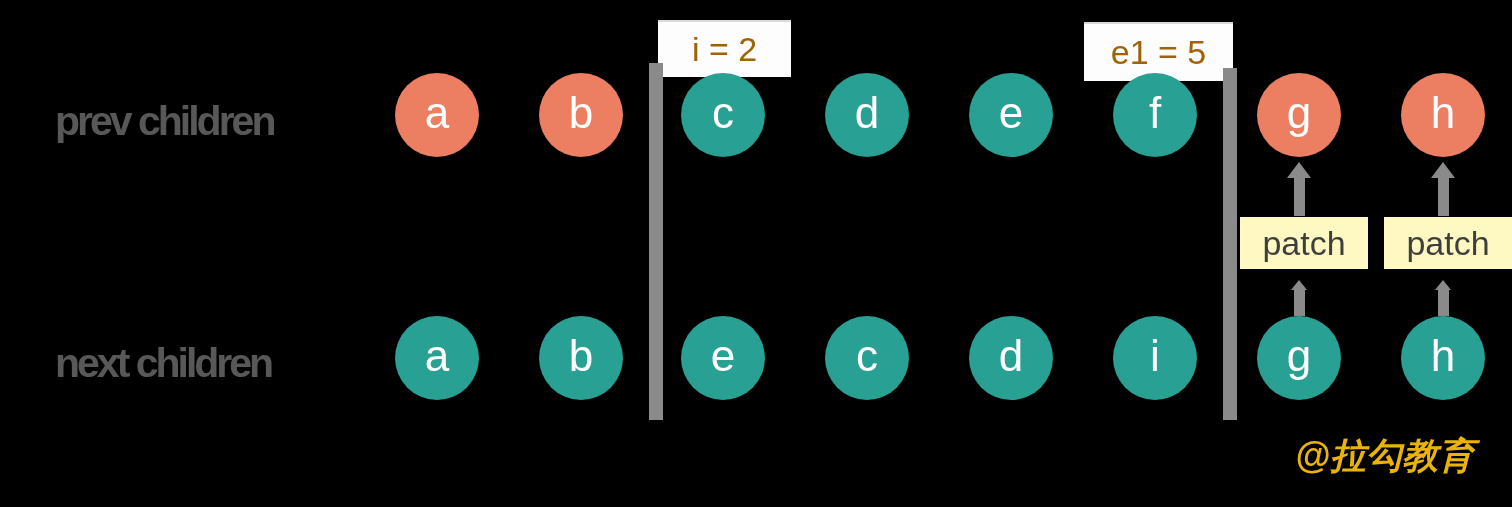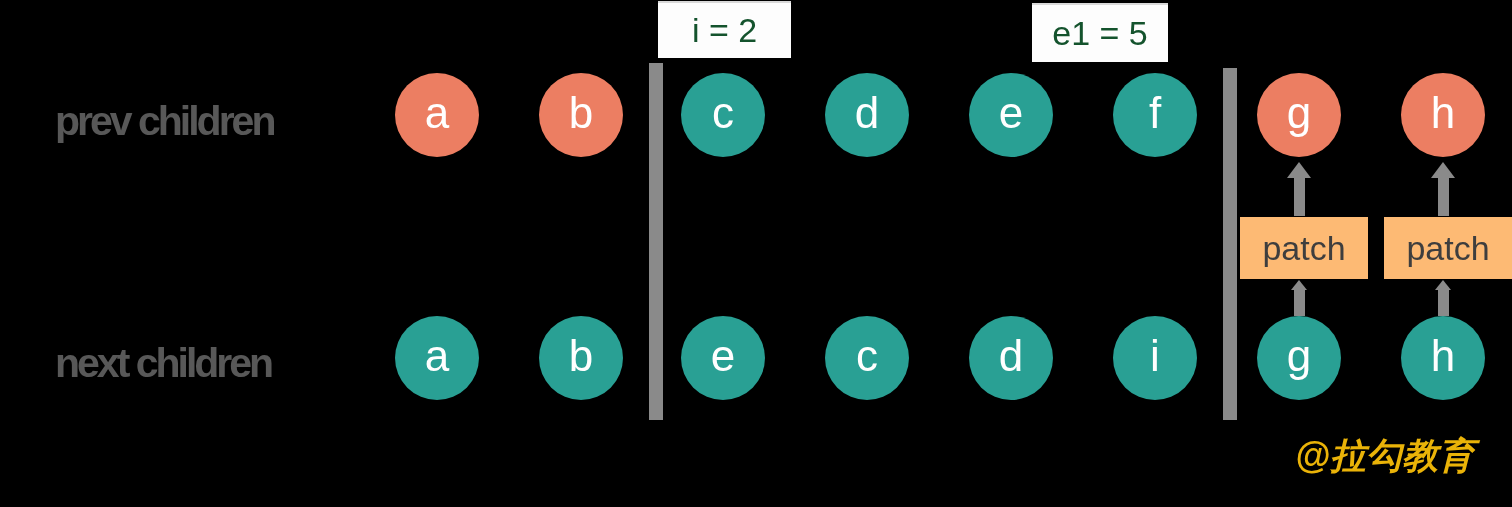--- a/index.html
+++ b/index.html
@@ -58,8 +58,9 @@
     display: flex;
     align-items: center;
     justify-content: center;
-    color: #14532d;
+    color: #a16207;
     font-size: 34px;
+    margin-top: 19px;
   }
   .marker-box.i  { left: 658px;  top: 1px;   width: 133px; height: 57px; }
   .marker-box.e1 { left: 1032px; top: 3px;   width: 136px; height: 59px; }

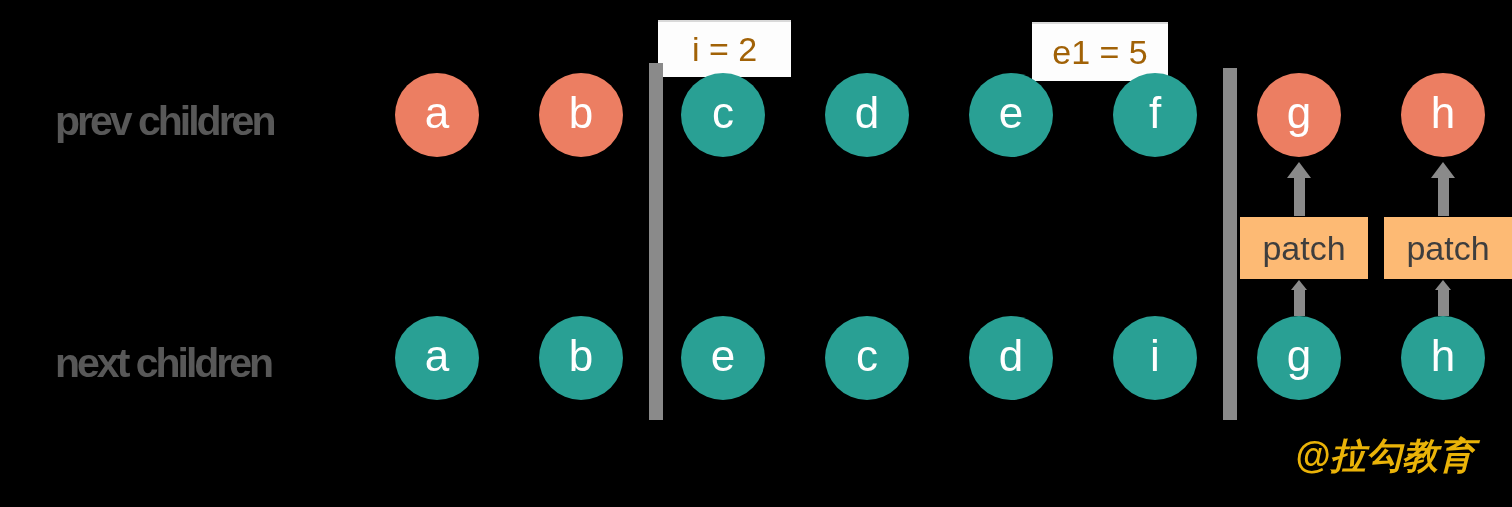--- a/index.html
+++ b/index.html
@@ -63,7 +63,7 @@
     margin-top: 19px;
   }
   .marker-box.i  { left: 658px;  top: 1px;   width: 133px; height: 57px; }
-  .marker-box.e1 { left: 1032px; top: 3px;   width: 136px; height: 59px; }
+  .marker-box.e1 { left: 1084px; top: 3px;   width: 149px; height: 59px; }
   .marker-box.e2 { left: 1090px; top: 434px; width: 157px; height: 58px; }
 
   .patch-box {

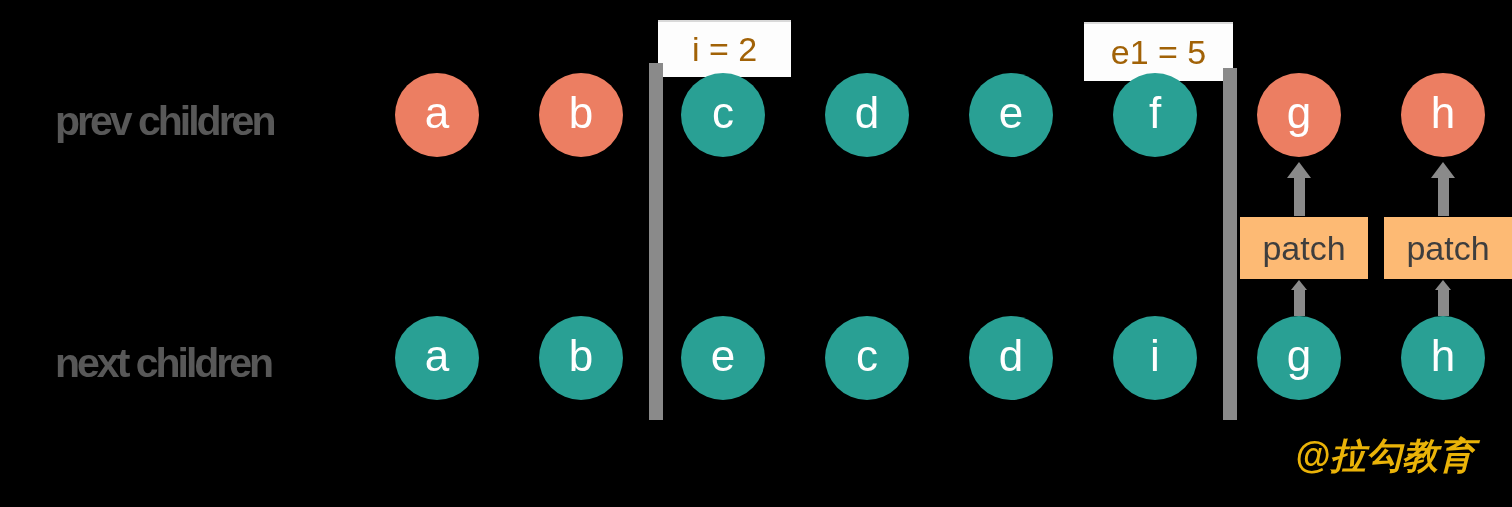--- a/index.html
+++ b/index.html
@@ -70,8 +70,8 @@
     position: absolute;
     top: 217px;
     width: 128px;
-    height: 62px;
-    background: #fdba74;
+    height: 52px;
+    background: #fef9c3;
     display: flex;
     align-items: center;
     justify-content: center;

